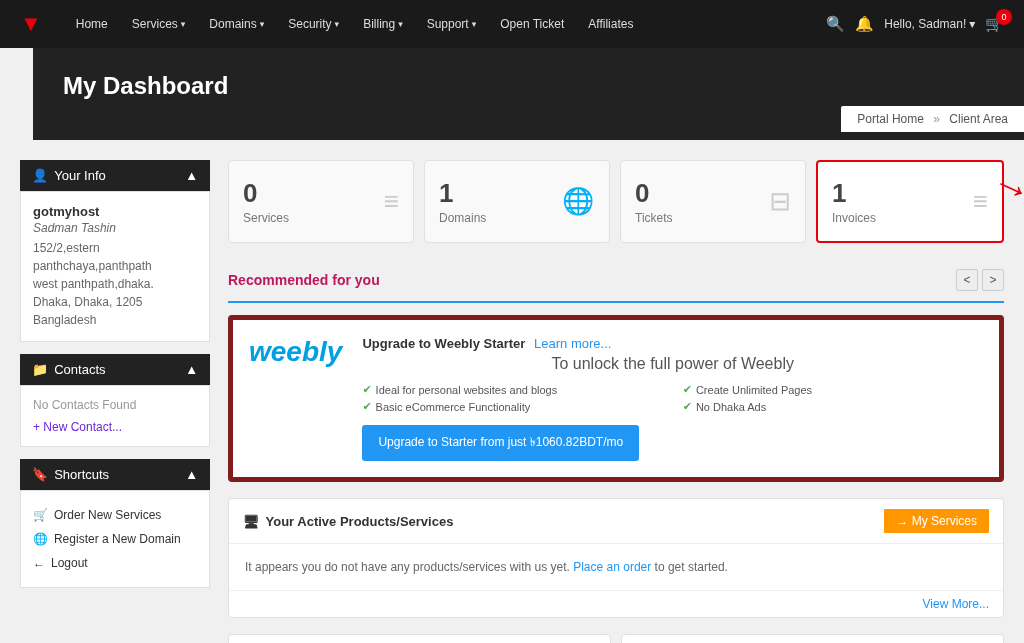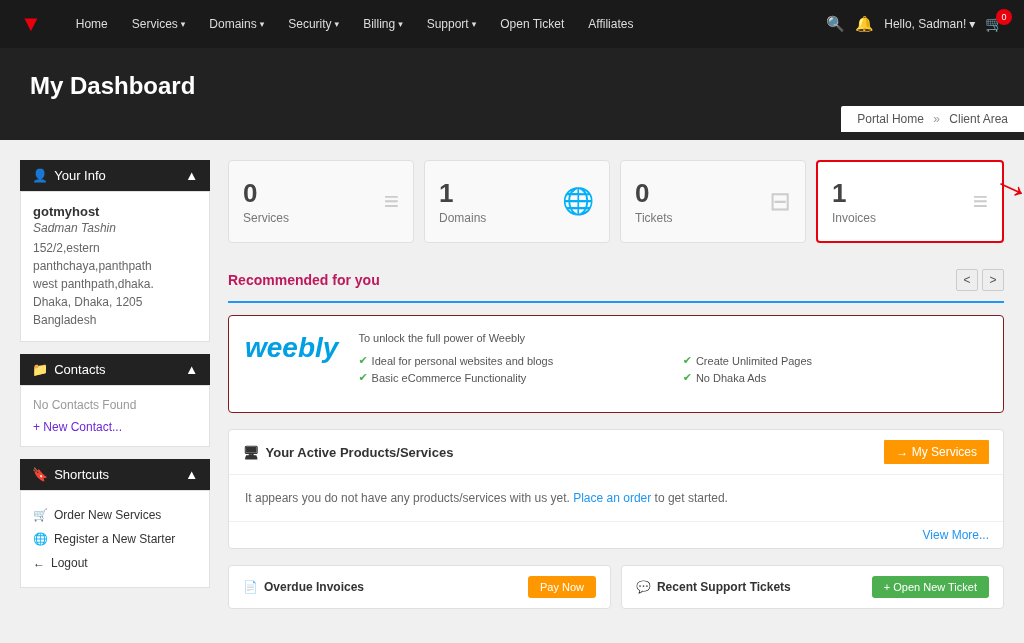--- a/index.html
+++ b/index.html
@@ -69,6 +69,7 @@
       background: #222;
       padding: 24px 30px 40px;
       position: relative;
+      margin-left: 33px;
     }
     .page-title {
       color: white;

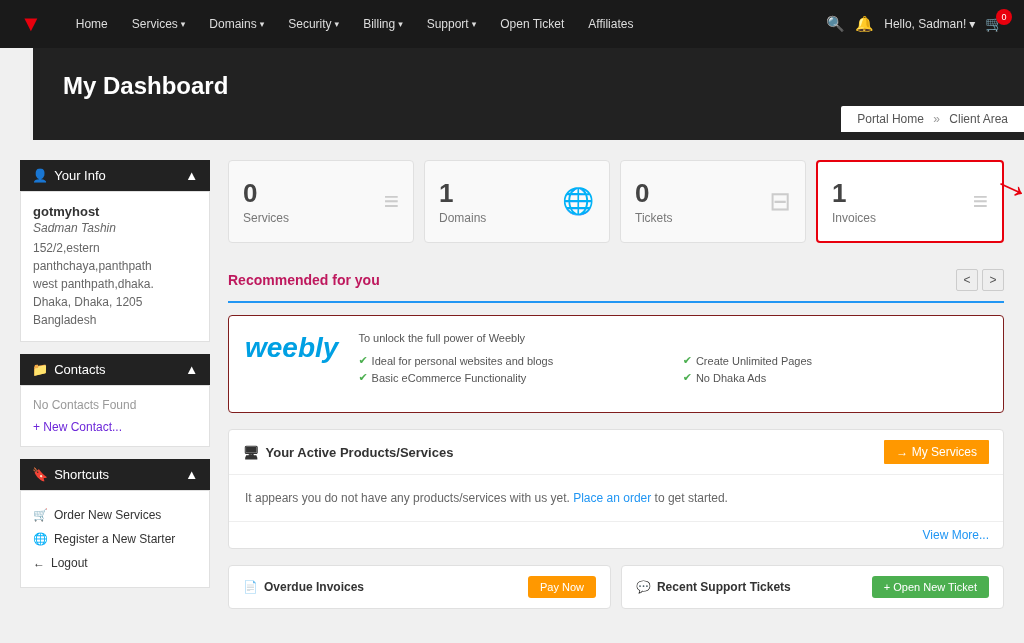--- a/index.html
+++ b/index.html
@@ -230,7 +230,7 @@
 
     .weebly-card {
       background: white;
-      border: 1px solid #7f1d1d;
+      border: 5px solid #7f1d1d;
       border-radius: 4px;
       padding: 16px;
       display: flex;

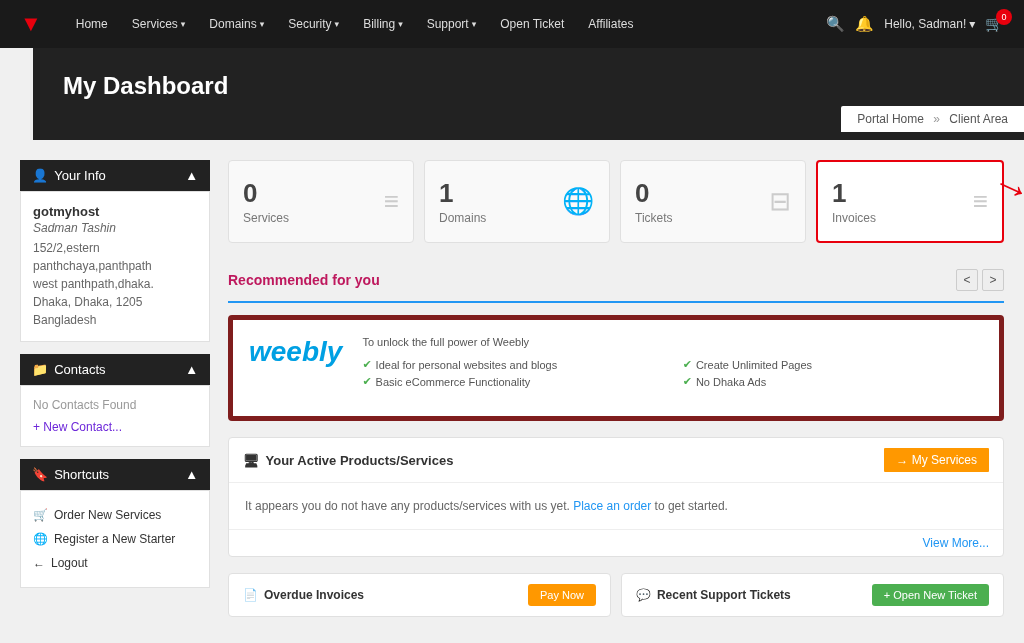--- a/index.html
+++ b/index.html
@@ -542,6 +542,10 @@
       <div class="weebly-card">
         <div class="weebly-logo">weebly</div>
         <div class="weebly-content">
+          <div class="weebly-headline">
+            <strong>Upgrade to Weebly Starter</strong>
+            <a style="color:#2196f3;text-decoration:none;margin-left:5px;font-weight:normal;">Learn more...</a>
+          </div>
           <div class="weebly-sub">To unlock the full power of Weebly</div>
           <div class="weebly-features">
             <div class="weebly-feature">

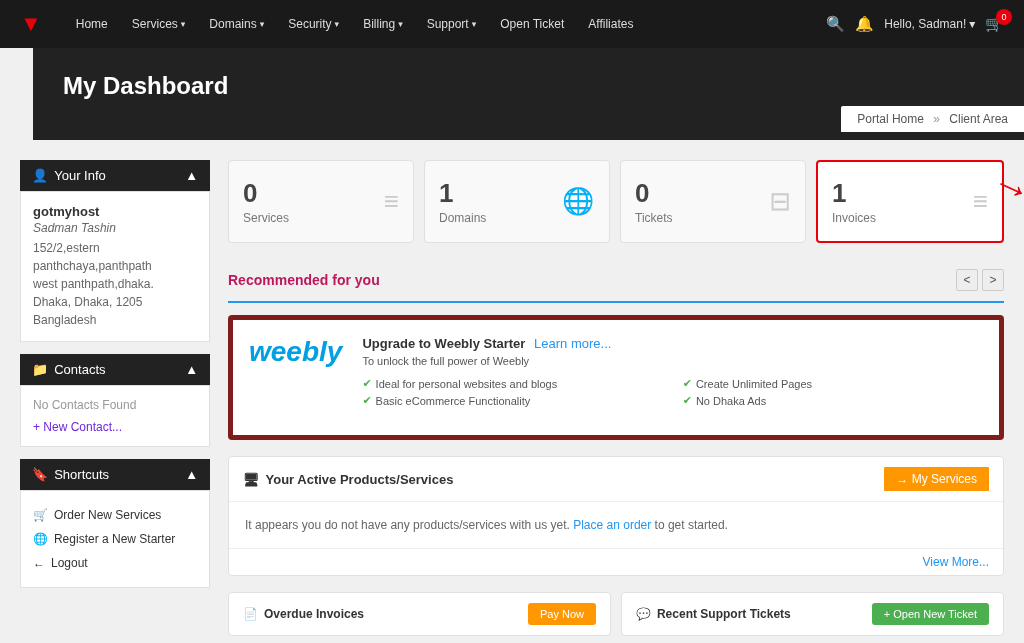--- a/index.html
+++ b/index.html
@@ -248,7 +248,7 @@
     .weebly-content { flex: 1; }
     .weebly-headline { font-size: 13px; font-weight: bold; color: #333; margin-bottom: 4px; }
     .weebly-headline a { color: #2196f3; text-decoration: none; font-weight: normal; }
-    .weebly-sub { font-size: 11px; color: #555; margin-bottom: 10px; }
+    .weebly-sub { font-size: 16px; color: #555; margin-bottom: 10px; text-align: center; }
     .weebly-features {
       display: grid;
       grid-template-columns: 1fr 1fr;

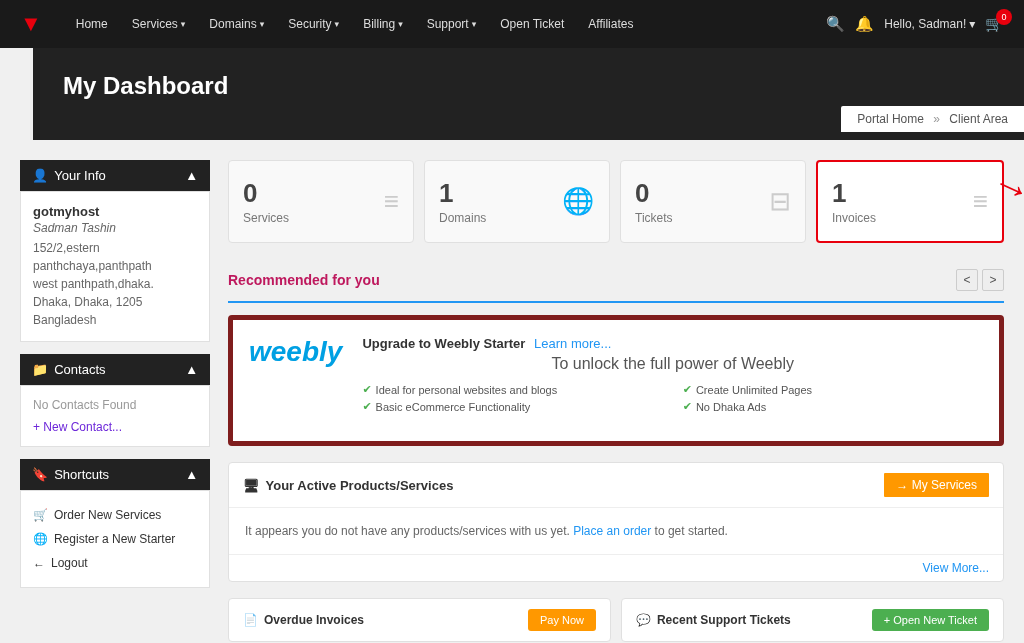--- a/index.html
+++ b/index.html
@@ -565,6 +565,7 @@
               <span>No Dhaka Ads</span>
             </div>
           </div>
+          <button class="weebly-cta">Upgrade to Starter from just ৳1060.82BDT/mo</button>
         </div>
       </div>
     </div>

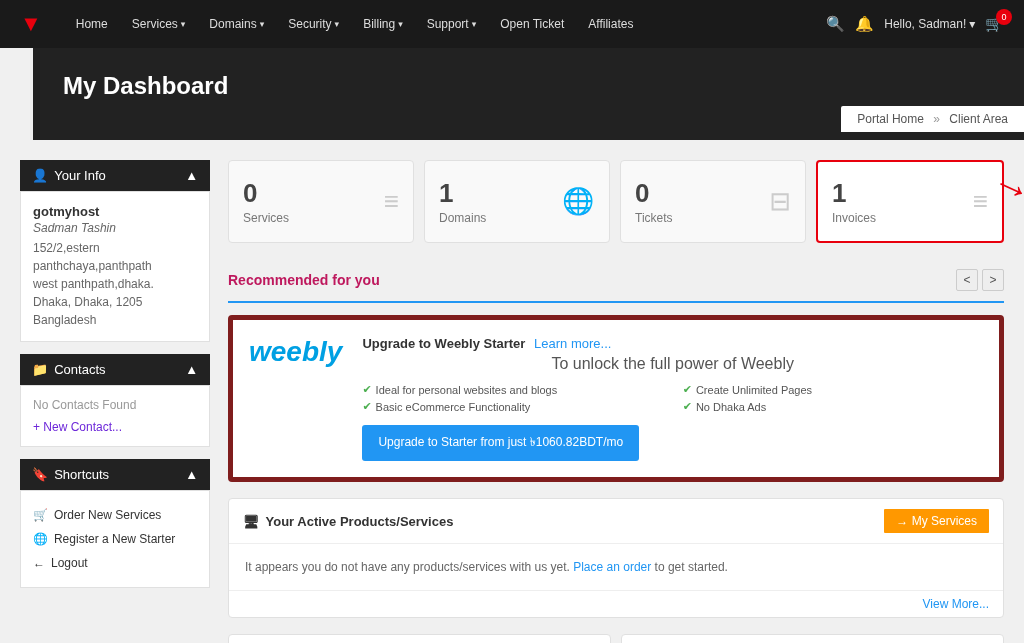--- a/index.html
+++ b/index.html
@@ -482,7 +482,7 @@
         </div>
         <div class="shortcut-item">
           <span>🌐</span>
-          <span>Register a New Starter</span>
+          <span>Register a New Domain</span>
         </div>
         <div class="shortcut-item">
           <span>←</span>

